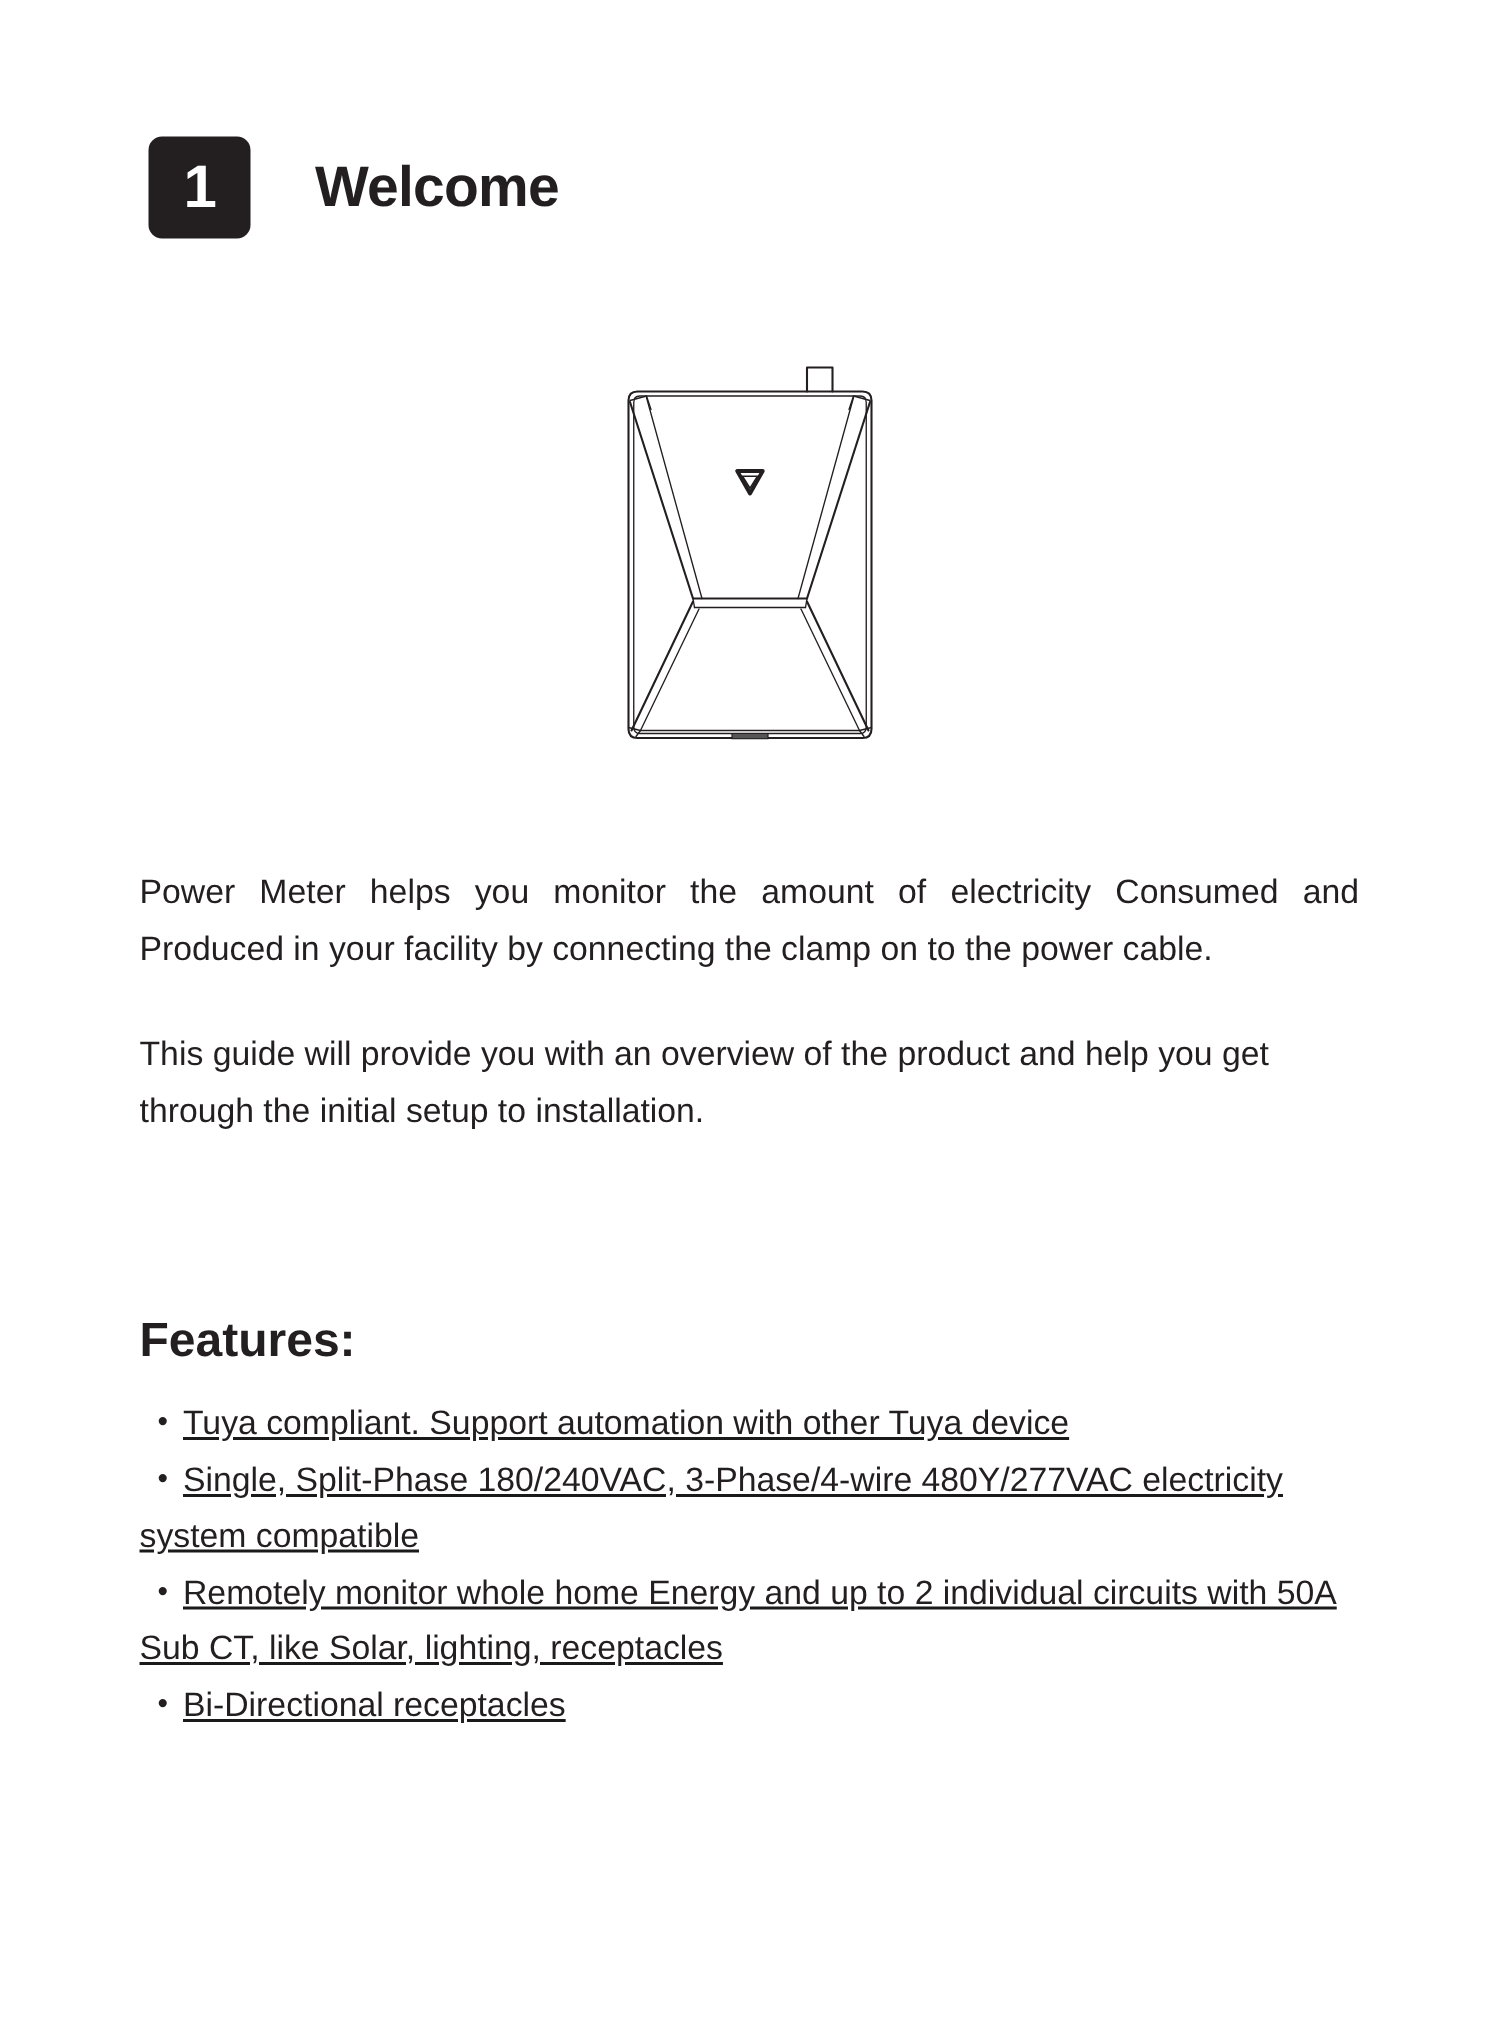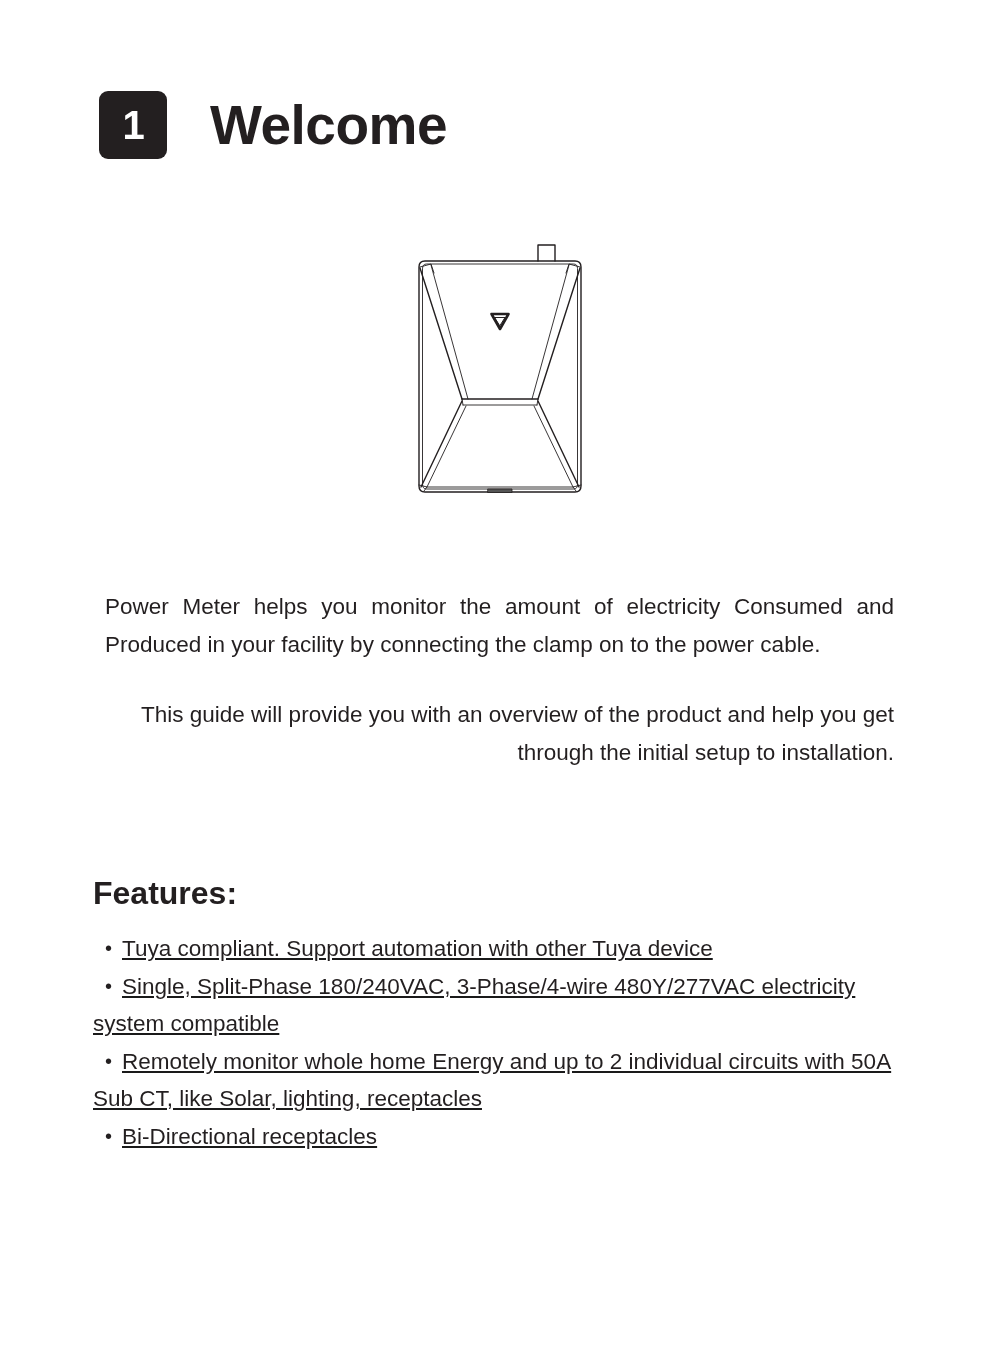--- a/index.html
+++ b/index.html
@@ -47,7 +47,7 @@
   }
   .page-title {
     margin-left: 43px;
-    font-size: 55px;
+    font-size: 38px;
     font-weight: bold;
     letter-spacing: -0.5px;
     color: #231f20;

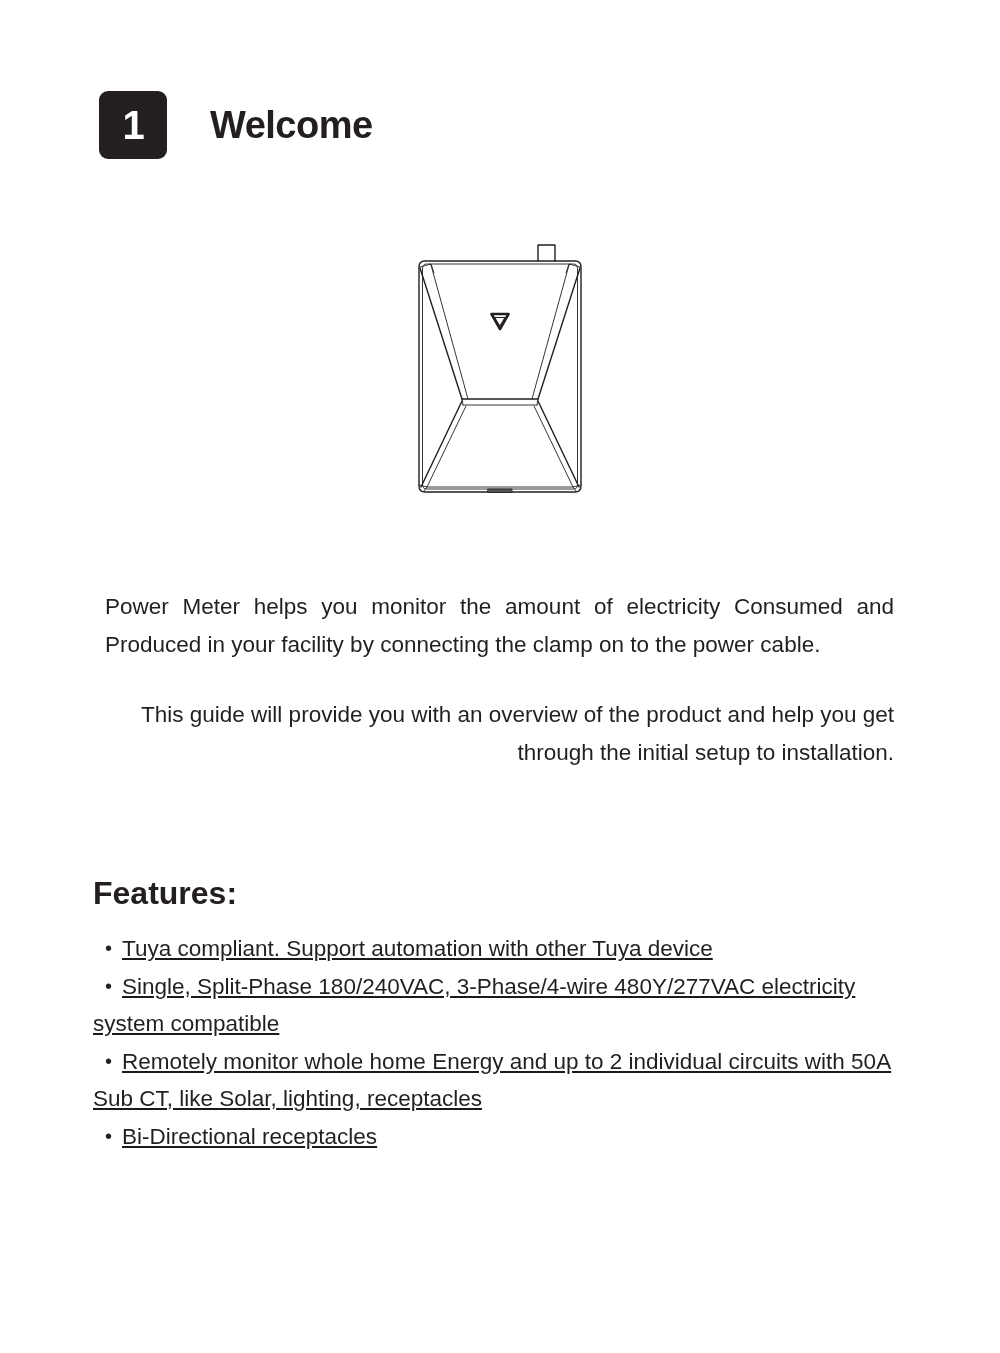--- a/index.html
+++ b/index.html
@@ -81,7 +81,7 @@
     line-height: 38px;
     text-align: justify;
     color: #231f20;
-    margin: 12px;
+    margin: 0;
   }
   .para + .para {
     margin-top: 32px;

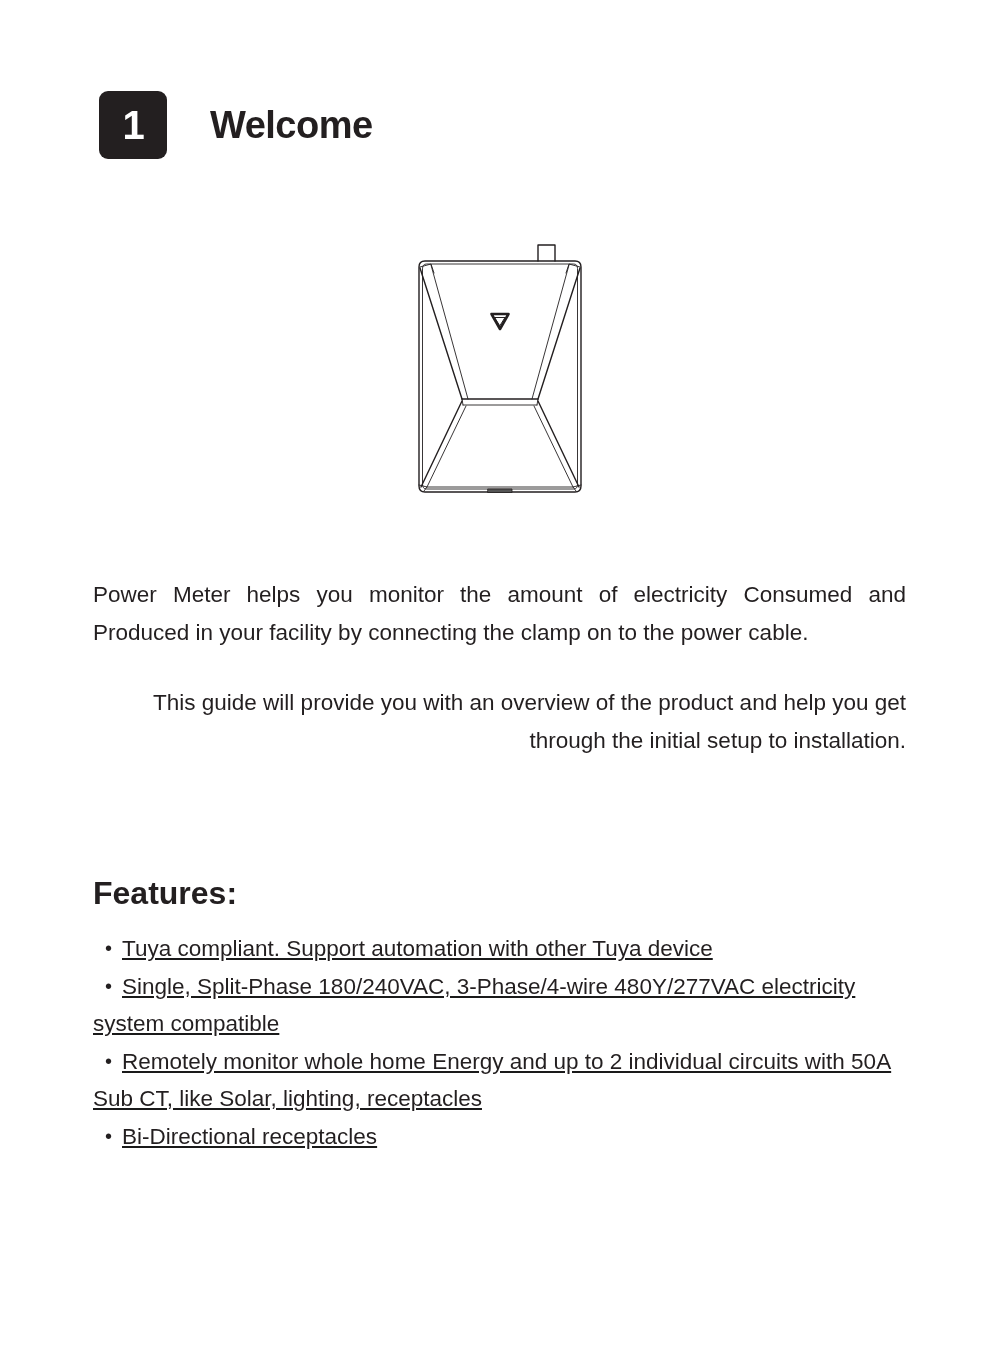--- a/index.html
+++ b/index.html
@@ -87,7 +87,7 @@
     margin-top: 32px;
   }
   .para:last-child {
-    text-align: right;
+    text-align: left;
   }
 
   

